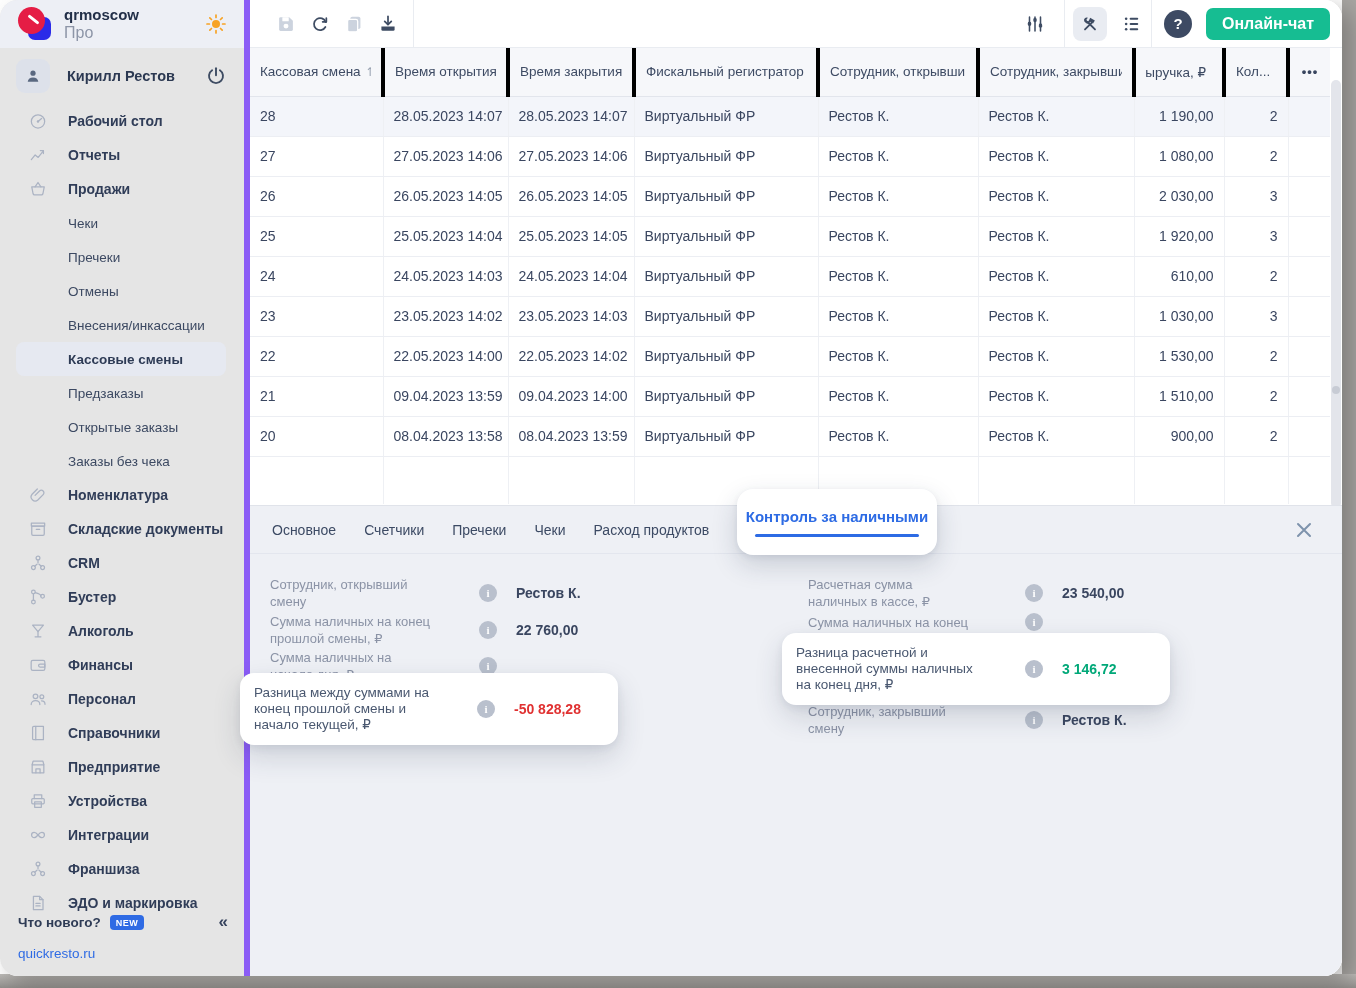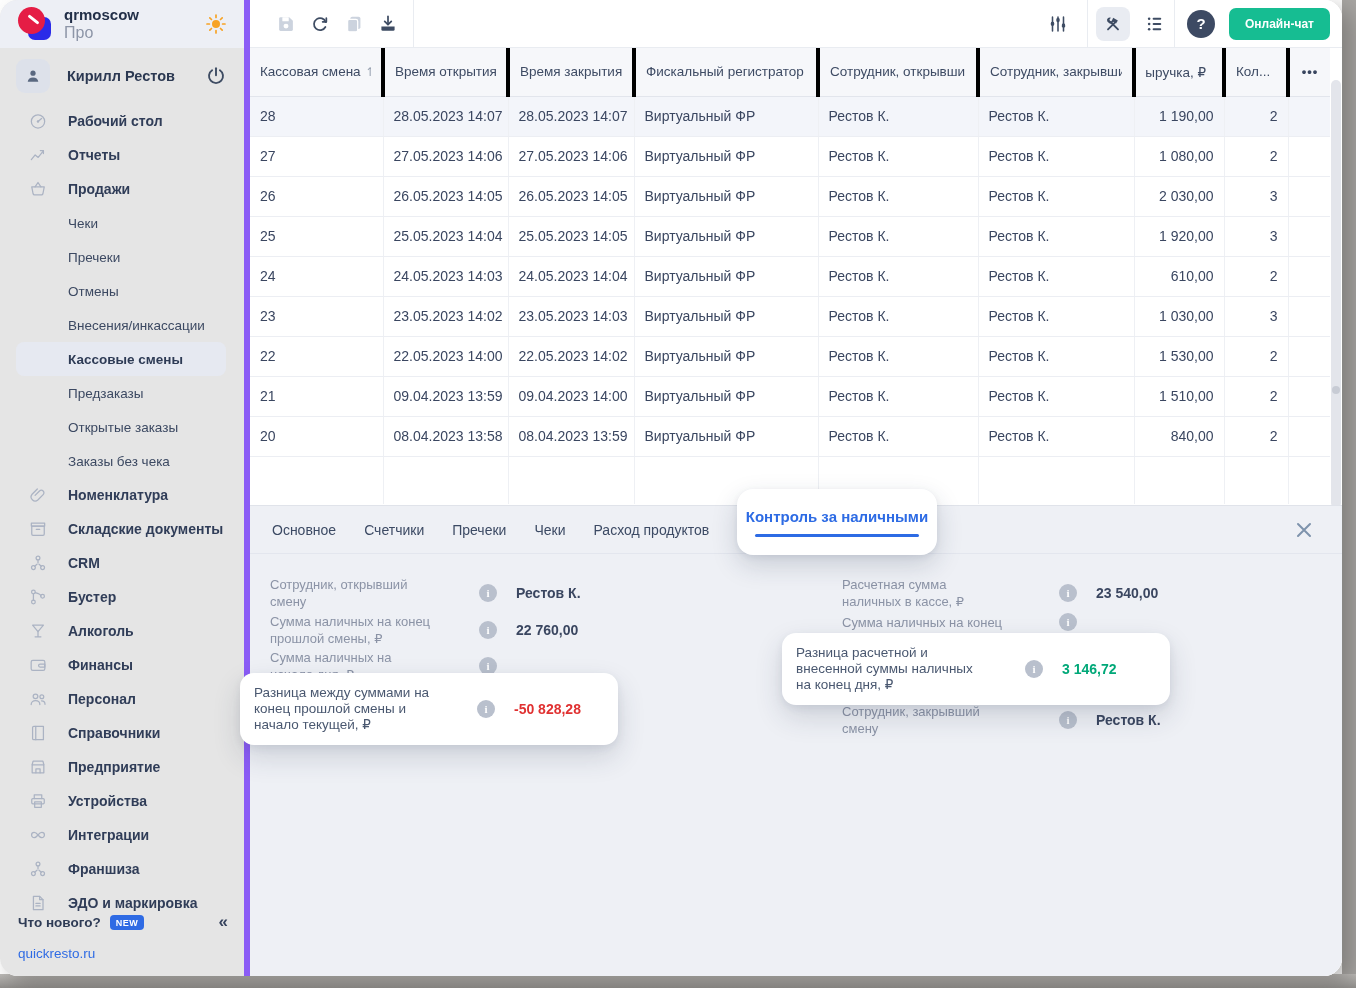--- a/index.html
+++ b/index.html
@@ -61,7 +61,7 @@
   .help-circle { width:28px; height:28px; border-radius:50%; background:#3d4a63; color:#fff; font-size:15px; font-weight:700;
     display:flex; align-items:center; justify-content:center; margin:0 14px 0 10px; cursor:pointer; }
   .chat-btn { height:32px; padding:0 16px; border:none; border-radius:7px; background:#16bd92; color:#fff;
-    font-family:inherit; font-size:12px; font-weight:700; cursor:pointer; margin-right:4px; }
+    font-family:inherit; font-size:16px; font-weight:700; cursor:pointer; margin-right:4px; }
 
   
   table { border-collapse:collapse; table-layout:fixed; width:1080px; }

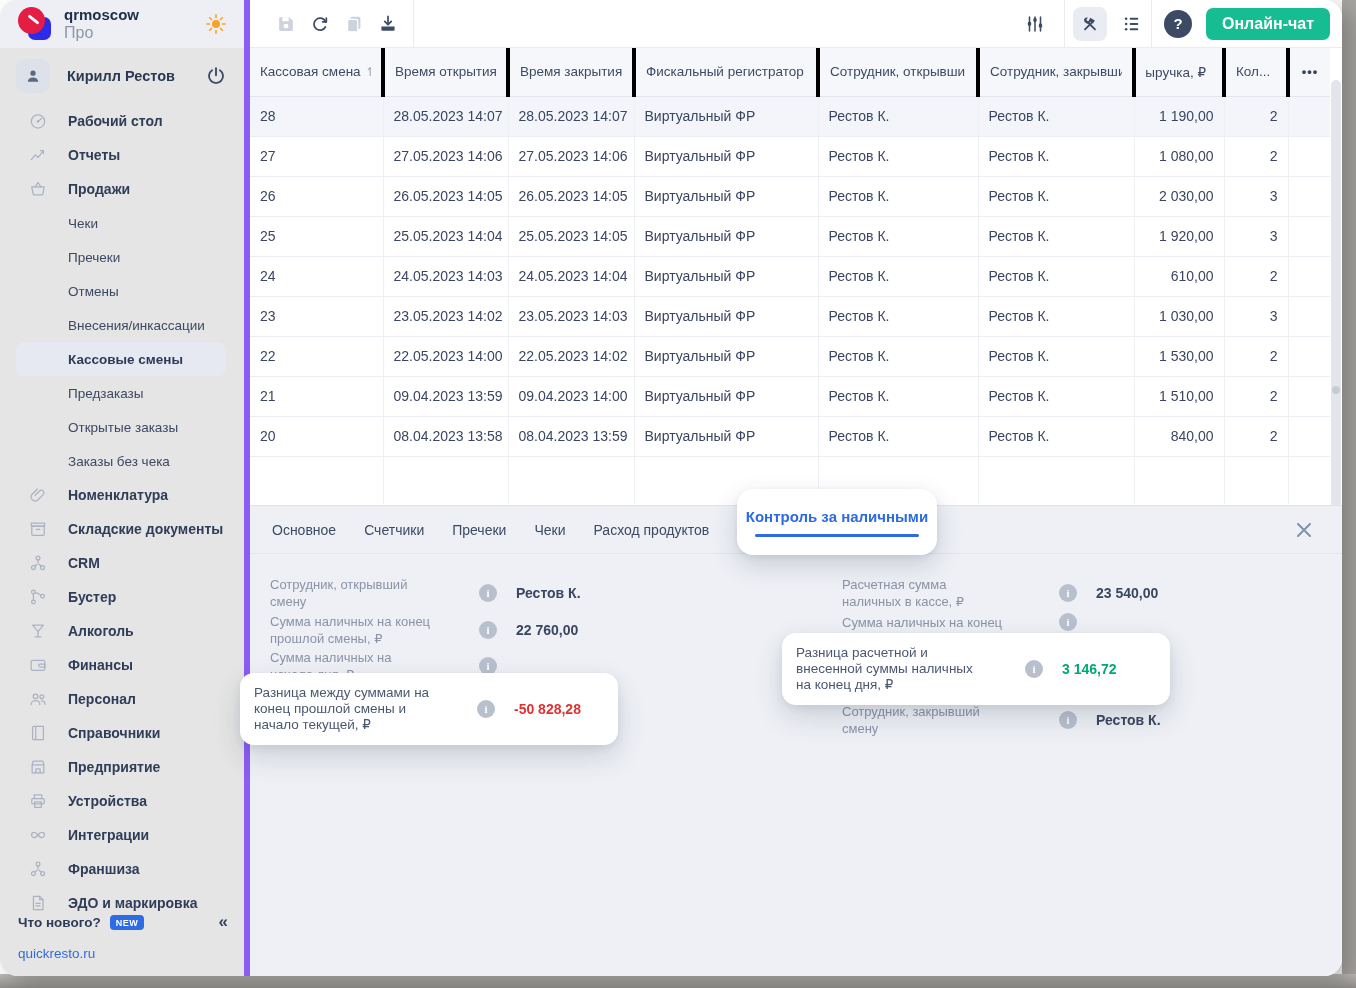--- a/index.html
+++ b/index.html
@@ -581,7 +581,7 @@
             <td>Виртуальный ФР</td>
             <td>Рестов К.</td>
             <td>Рестов К.</td>
-            <td class="num">840,00</td>
+            <td class="num">900,00</td>
             <td class="num">2</td>
             <td></td>
           </tr>

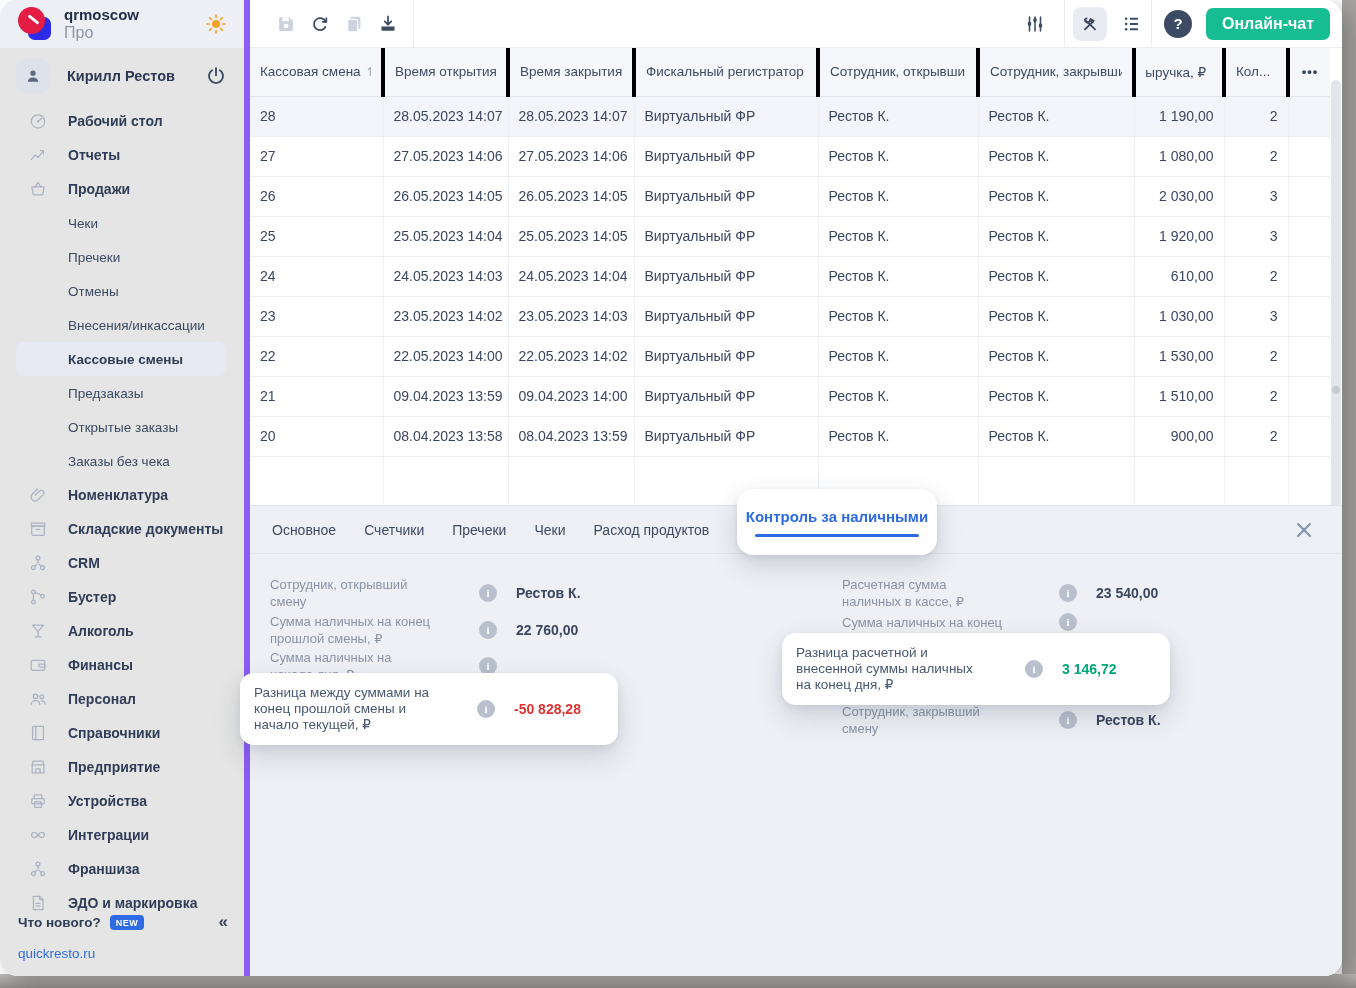--- a/index.html
+++ b/index.html
@@ -96,7 +96,7 @@
 
   .fields { position:absolute; left:0; top:48px; right:0; bottom:0; }
   .field { position:absolute; display:grid; grid-template-columns:200px 36px auto; align-items:center; }
-  .field-r { grid-template-columns:208px 36px auto;margin-left:34px; }
+  .field-r { grid-template-columns:208px 36px auto; }
   .flabel { width:162px; font-size:13px; line-height:17px; color:#8b93a6; }
   .info-i { width:18px; height:18px; border-radius:50%; background:#b9c0cd; justify-self:center;
     display:flex; align-items:center; justify-content:center; cursor:pointer; }

